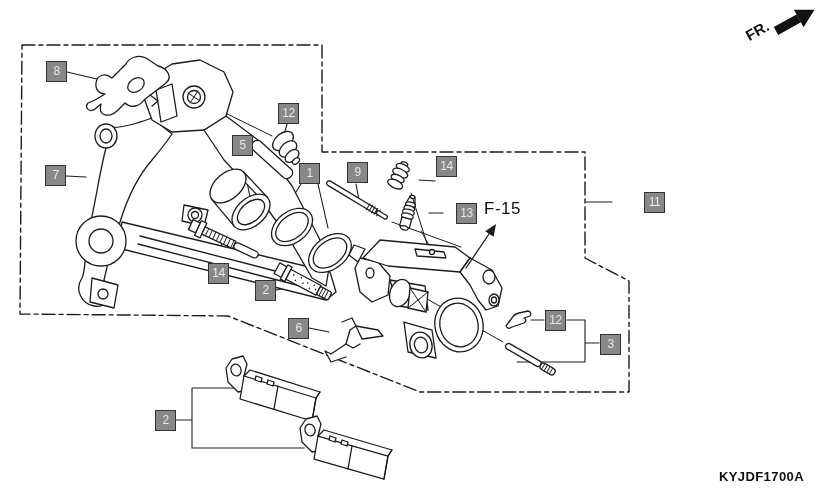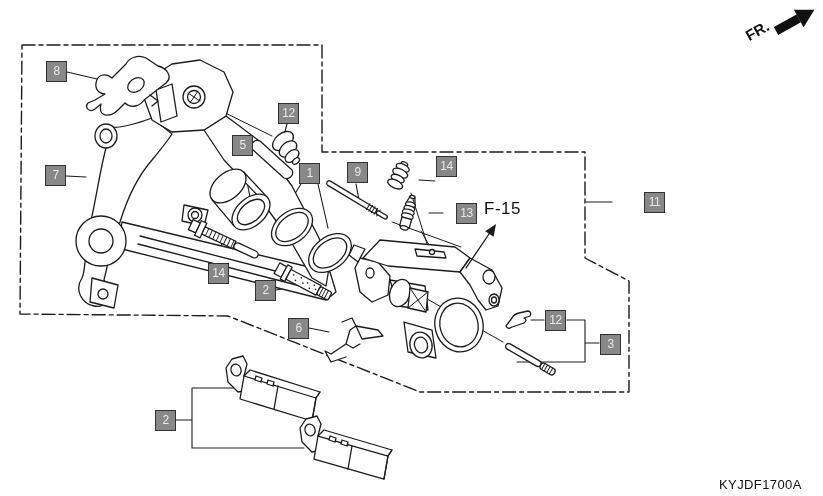--- a/index.html
+++ b/index.html
@@ -19,9 +19,8 @@
     letter-spacing:0.5px;
   }
   .diagram-code{
-    position:absolute;left:719px;top:469px;font-size:13px;font-weight:normal;color:#111;
+    position:absolute;left:719px;top:469px;font-size:13px;font-weight:bold;color:#111;
     letter-spacing:0.4px;
-    margin-top:8px;
   }
   .fr-text{
     position:absolute;left:745px;top:22px;font-size:15px;font-weight:bold;color:#111;

